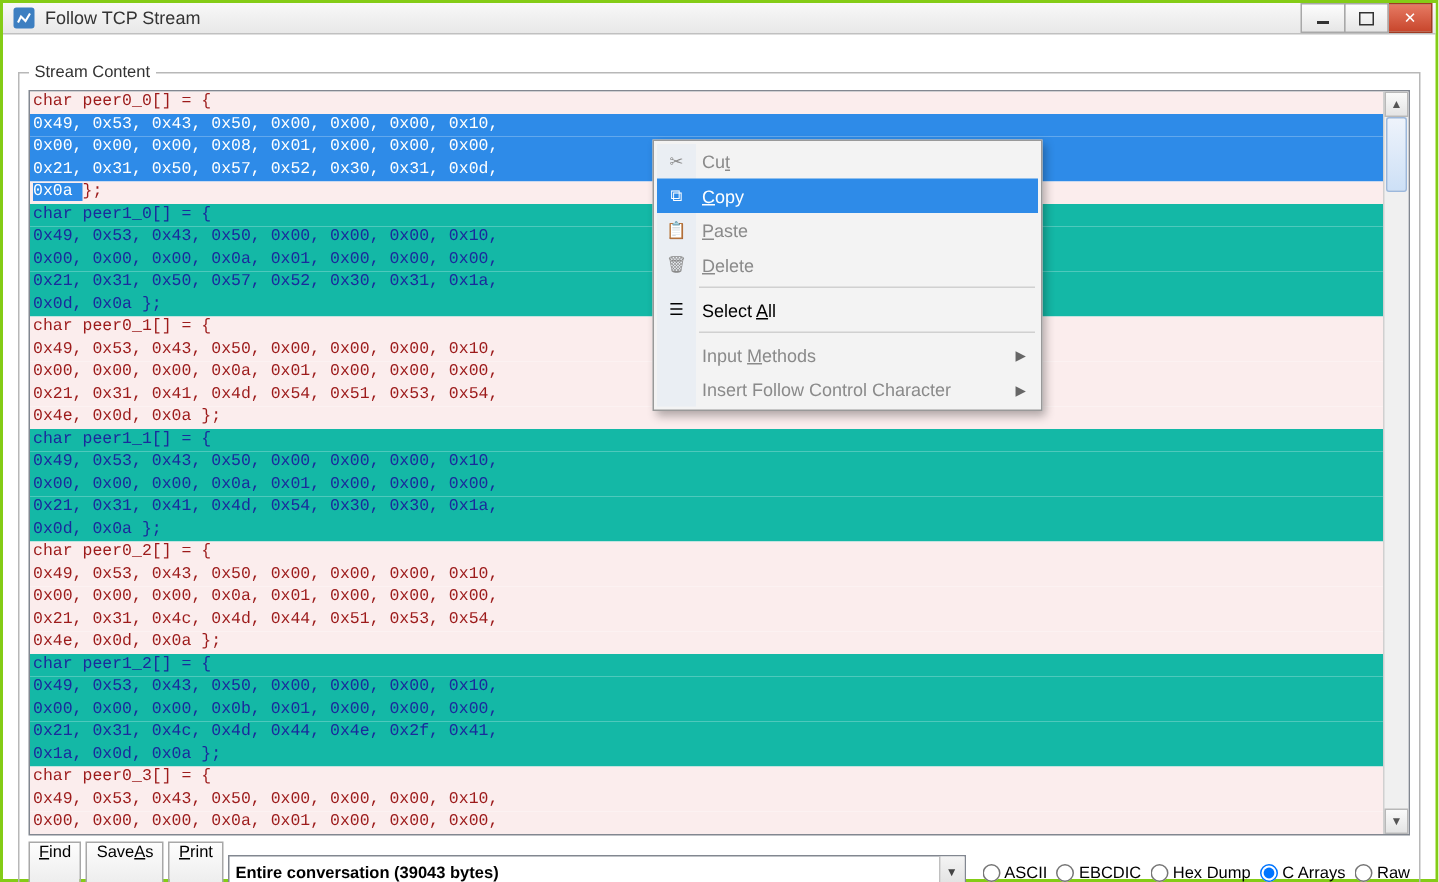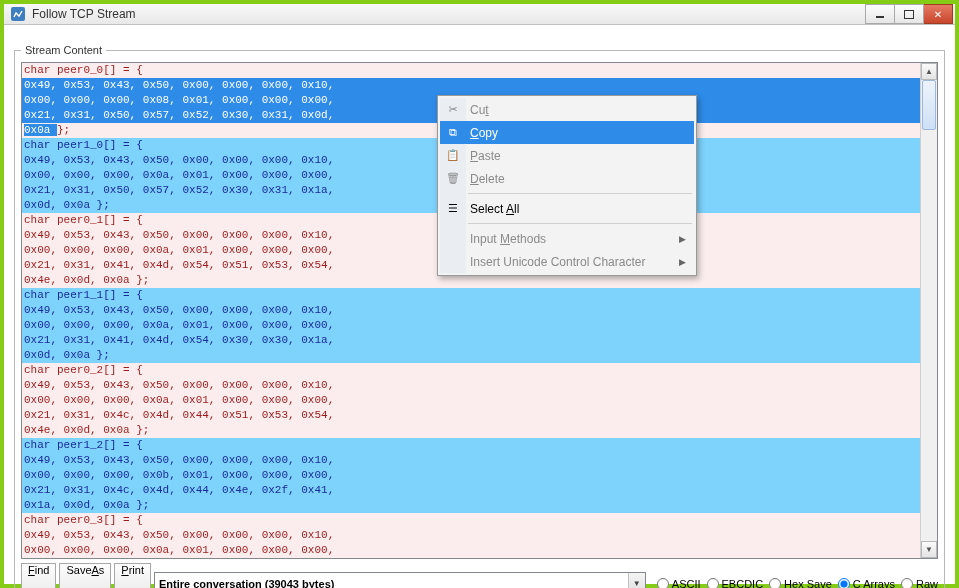--- a/index.html
+++ b/index.html
@@ -4,7 +4,7 @@
 <style>
 * { box-sizing: border-box; margin: 0; padding: 0; }
 body { font-family: "Segoe UI", Tahoma, sans-serif; font-size: 12px; background: #fff; width: 959px; height: 588px; overflow: hidden; }
-.window { width: 959px; height: 588px; border: 4px solid #84cc16; display: flex; flex-direction: column; background: #fff; }
+.window { width: 959px; height: 588px; border: 2px solid #84cc16; display: flex; flex-direction: column; background: #fff; }
 .titlebar { height: 30px; background: linear-gradient(to bottom, #f8f8f8, #e8e8e8); border-bottom: 1px solid #c0c0c0; display: flex; align-items: center; padding: 0 2px 0 6px; }
 .titlebar .app-icon { width: 16px; height: 16px; margin-right: 6px; display: inline-flex; align-items: center; justify-content: center; }
 .titlebar .title-text { flex: 1; color: #333; font-size: 12px; }

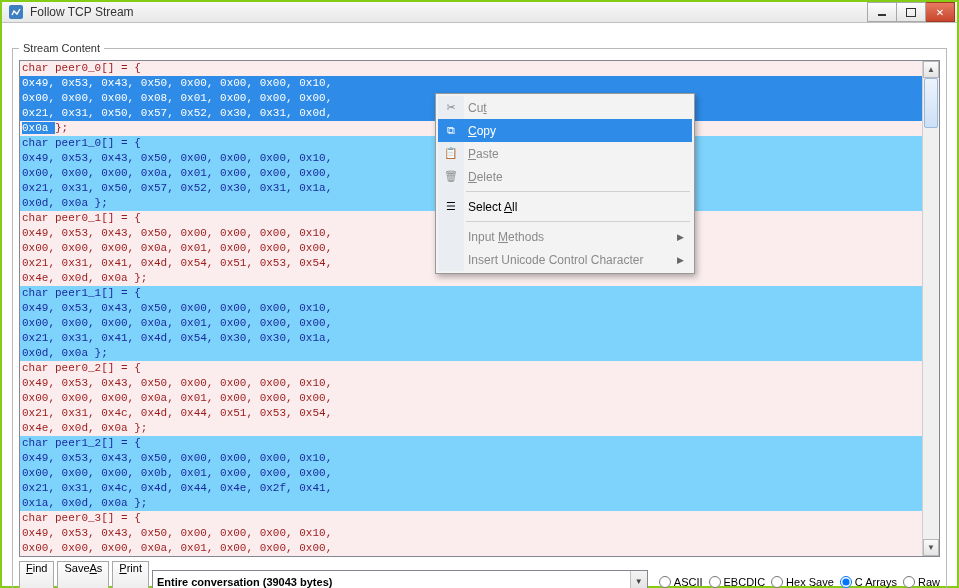--- a/index.html
+++ b/index.html
@@ -22,7 +22,7 @@
 .content-text { flex: 1; font-family: "Courier New", monospace; font-size: 11px; line-height: 15px; white-space: pre; overflow: hidden; }
 .content-text .line { padding: 0 2px; }
 .red { color: #9c1a1a; background: #fbeded; }
-.blue { color: #1a2a9c; background: #7dd3fc; }
+.blue { color: #1a2a9c; background: #14b8a6; }
 .hl { background: #2e8be8; color: #fff; }
 .scrollbar-v { width: 17px; background: #f0f0f0; border-left: 1px solid #d0d0d0; display: flex; flex-direction: column; }
 .sb-btn { height: 17px; background: linear-gradient(to bottom,#fafafa,#e4e4e4); border: 1px solid #b8b8b8; display:flex; align-items:center; justify-content:center; font-size:8px; color:#555; }

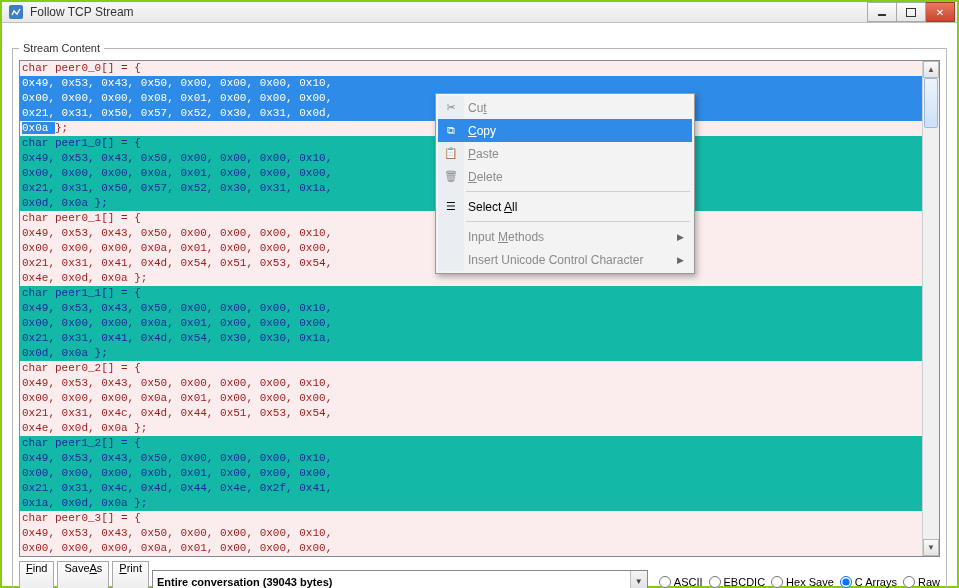--- a/index.html
+++ b/index.html
@@ -161,7 +161,7 @@
         <span class="arrow-r">▶</span>
       </div>
       <div class="ctx-item">
-        <span>Insert Unicode Control Character</span>
+        <span>Insert Follow Control Character</span>
         <span class="arrow-r">▶</span>
       </div>
     </div>

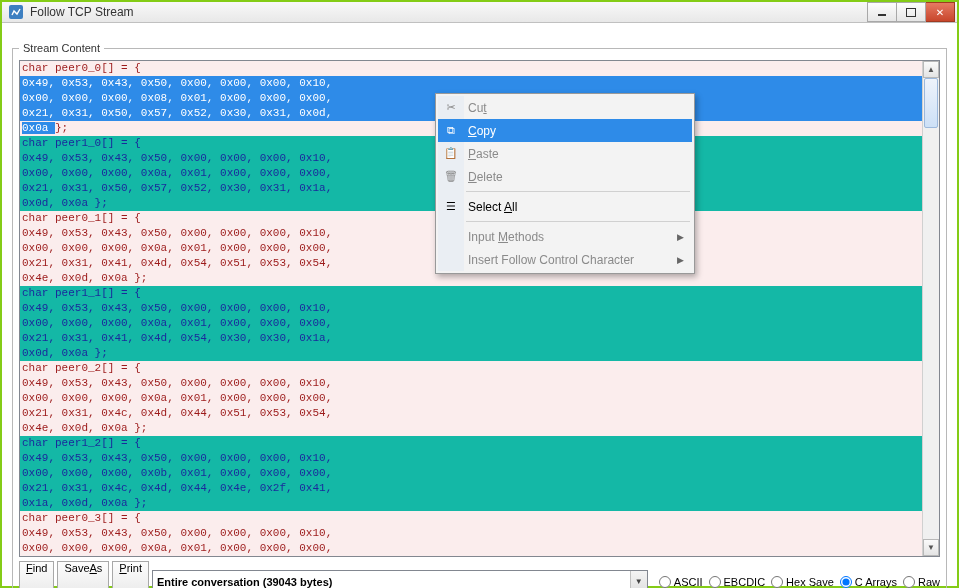--- a/index.html
+++ b/index.html
@@ -110,7 +110,7 @@
             </label>
           <label>
               <input type="radio" name="fmt" style="">
-              <span>Hex Save</span>
+              <span>Hex Dump</span>
             </label>
           <label>
               <input type="radio" name="fmt" checked="" style="">

